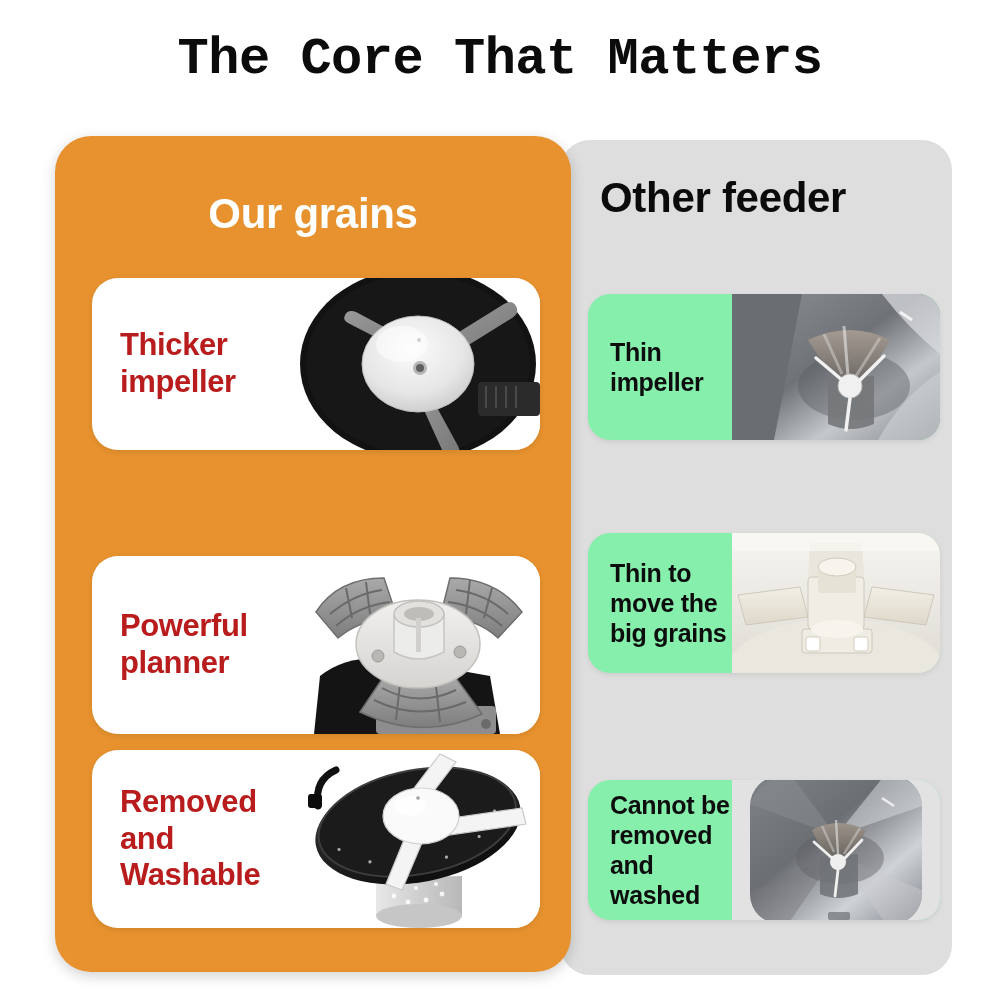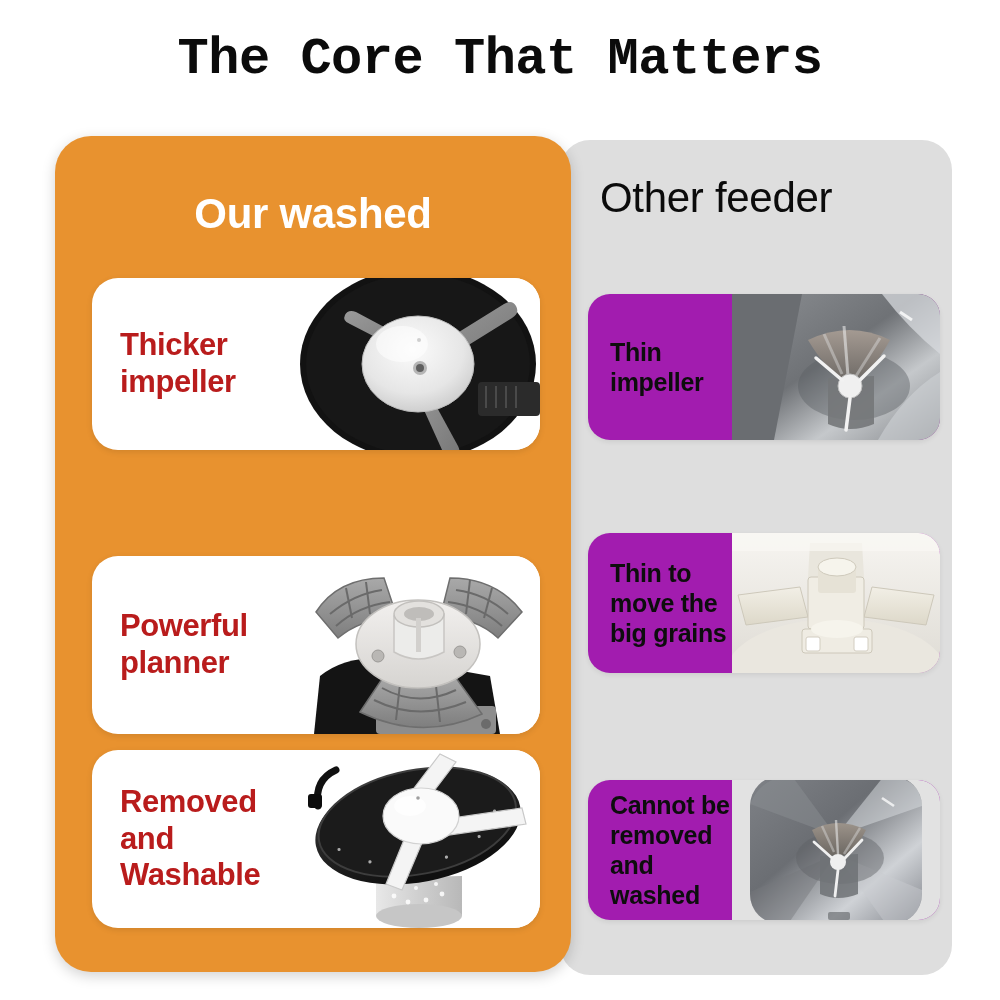--- a/index.html
+++ b/index.html
@@ -108,7 +108,7 @@
   </div>
 
   <div class="panel-ours">
-    <div class="panel-head-ours">Our washed</div>
+    <div class="panel-head-ours">Our grains</div>
   </div>
 
   <div class="card-l" style="top:278px; height:172px;">

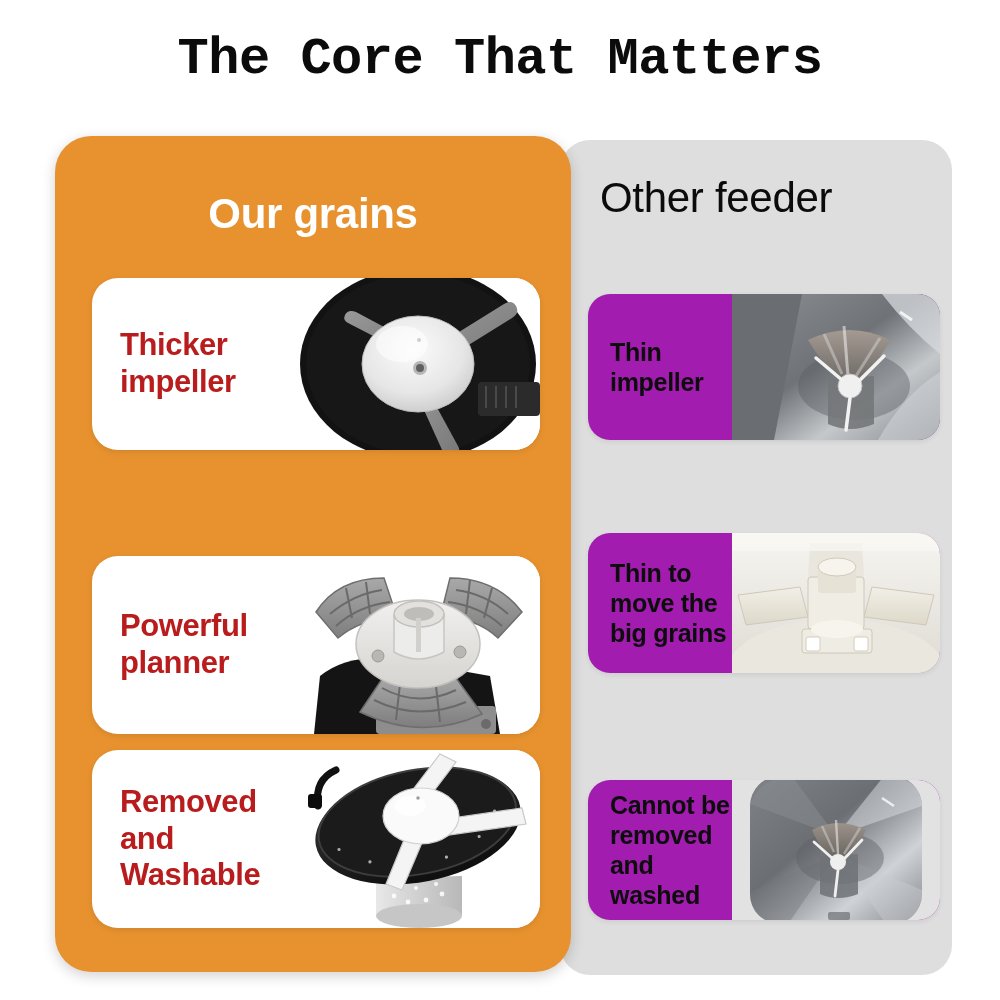--- a/index.html
+++ b/index.html
@@ -49,7 +49,7 @@
     position:absolute; left:0; top:34px; width:392px;
     padding-left:40px;
     text-align:left;
-    font-size:42px; font-weight:normal; color:#0b0b0b;
+    font-size:42px; font-weight:bold; color:#0b0b0b;
     letter-spacing:-0.3px;
   }
 

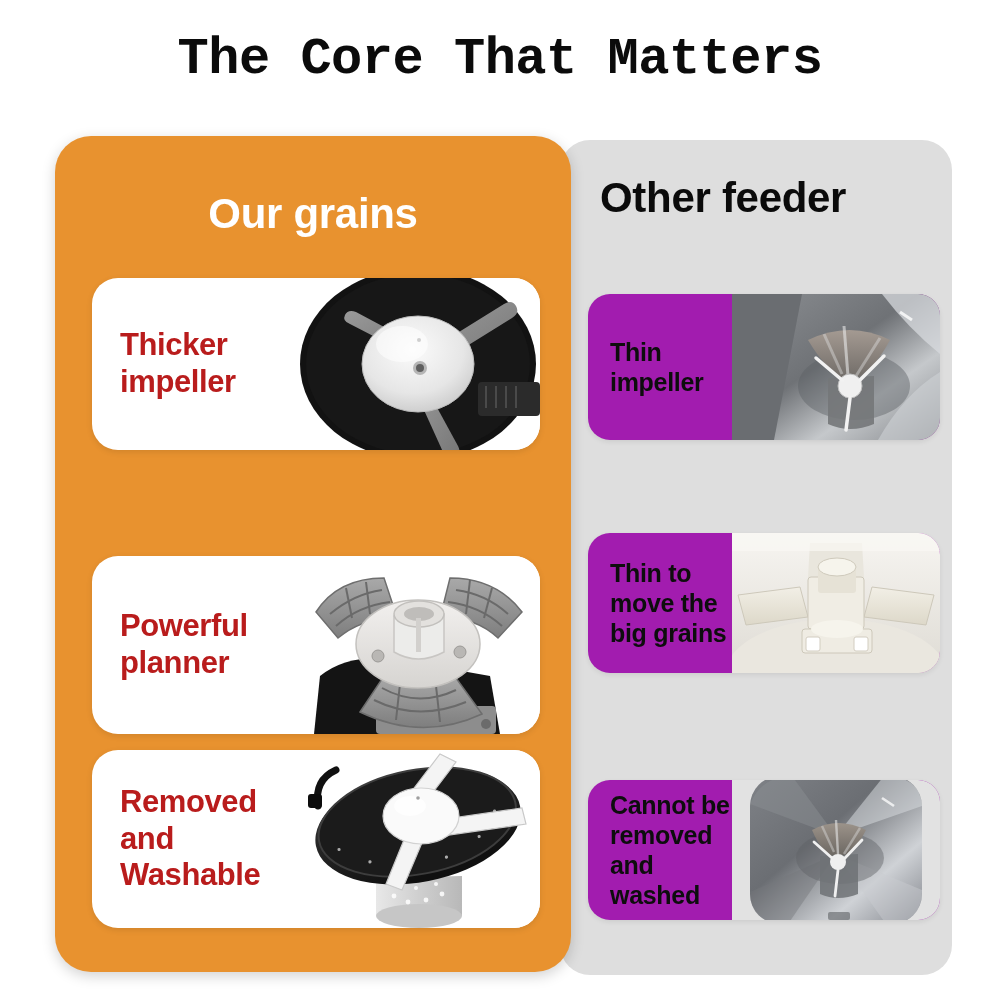--- a/index.html
+++ b/index.html
@@ -77,7 +77,7 @@
   .card-r {
     position:absolute; left:588px;
     width:352px;
-    background:#a21caf;
+    background:#86efac;
     border-radius:22px;
     overflow:hidden;
     z-index:6;

